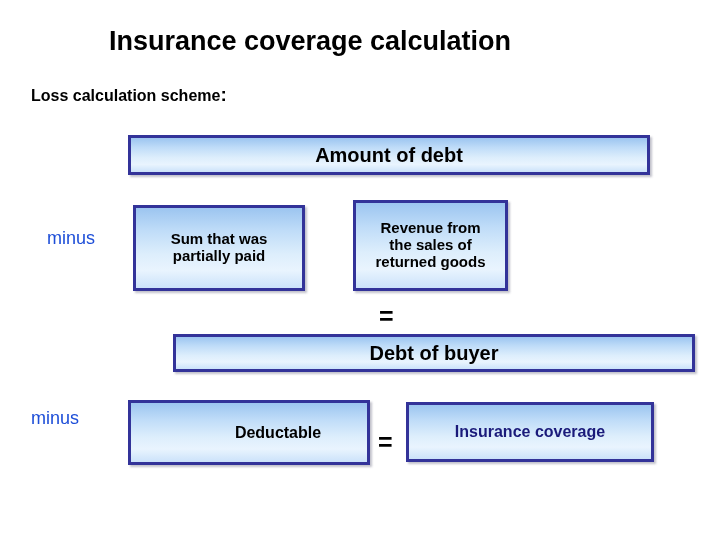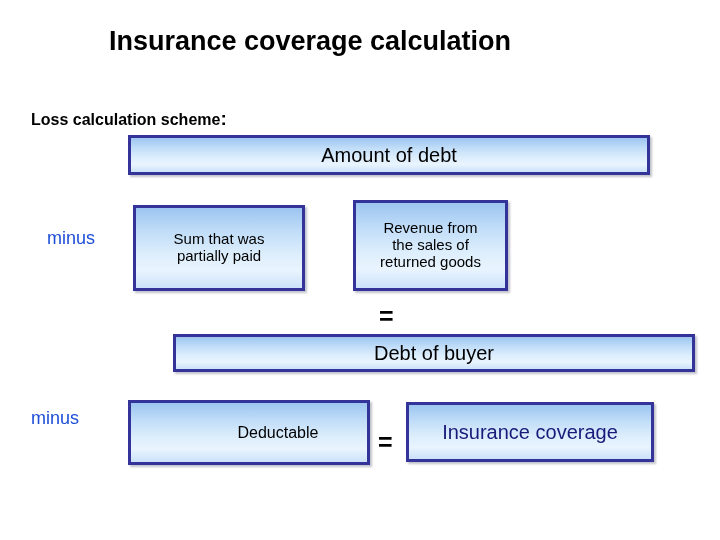--- a/index.html
+++ b/index.html
@@ -41,7 +41,6 @@
     font-weight: bold;
     color: #000000;
     white-space: nowrap;
-    margin-top: 24px;
   }
   .subtitle .colon {
     font-size: 19px;

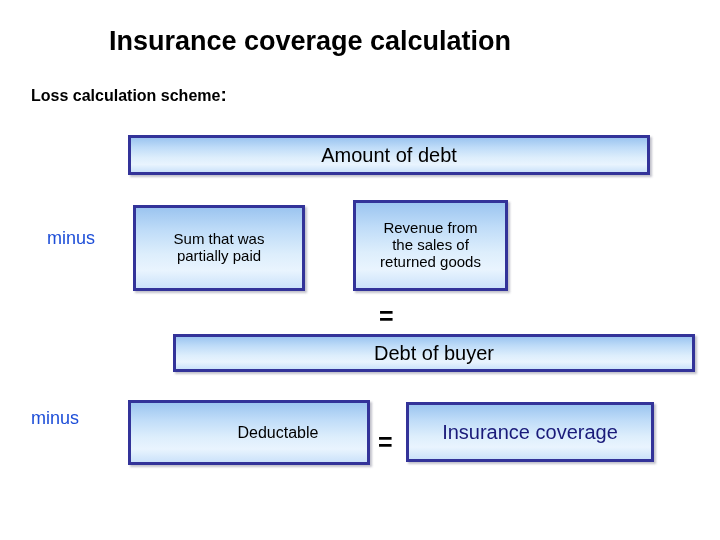--- a/index.html
+++ b/index.html
@@ -64,7 +64,7 @@
     text-align: center;
   }
   .fbox .label {
-    font-weight: normal;
+    font-weight: bold;
     color: #000000;
     line-height: 1.12;
     padding: 0 4px;

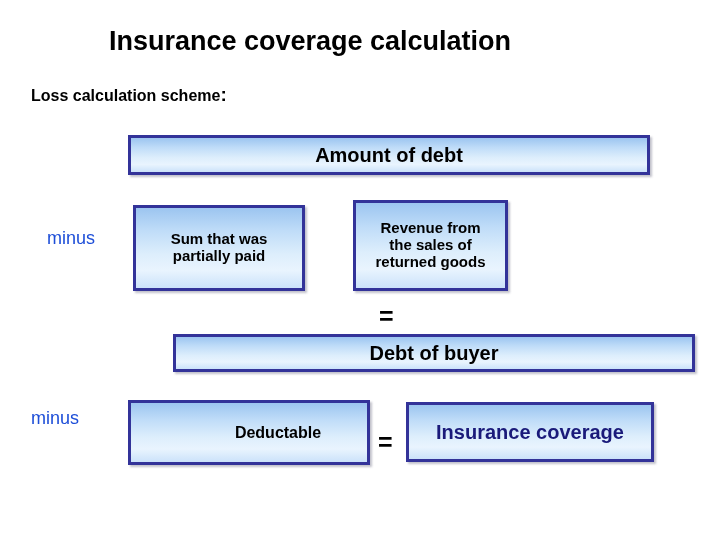--- a/index.html
+++ b/index.html
@@ -109,7 +109,7 @@
     left: 406px; top: 402px; width: 248px; height: 60px;
   }
   #box-insurance-coverage .label {
-    font-size: 20px;
+    font-size: 16px;
     color: #1a1a7a;
   }
 

